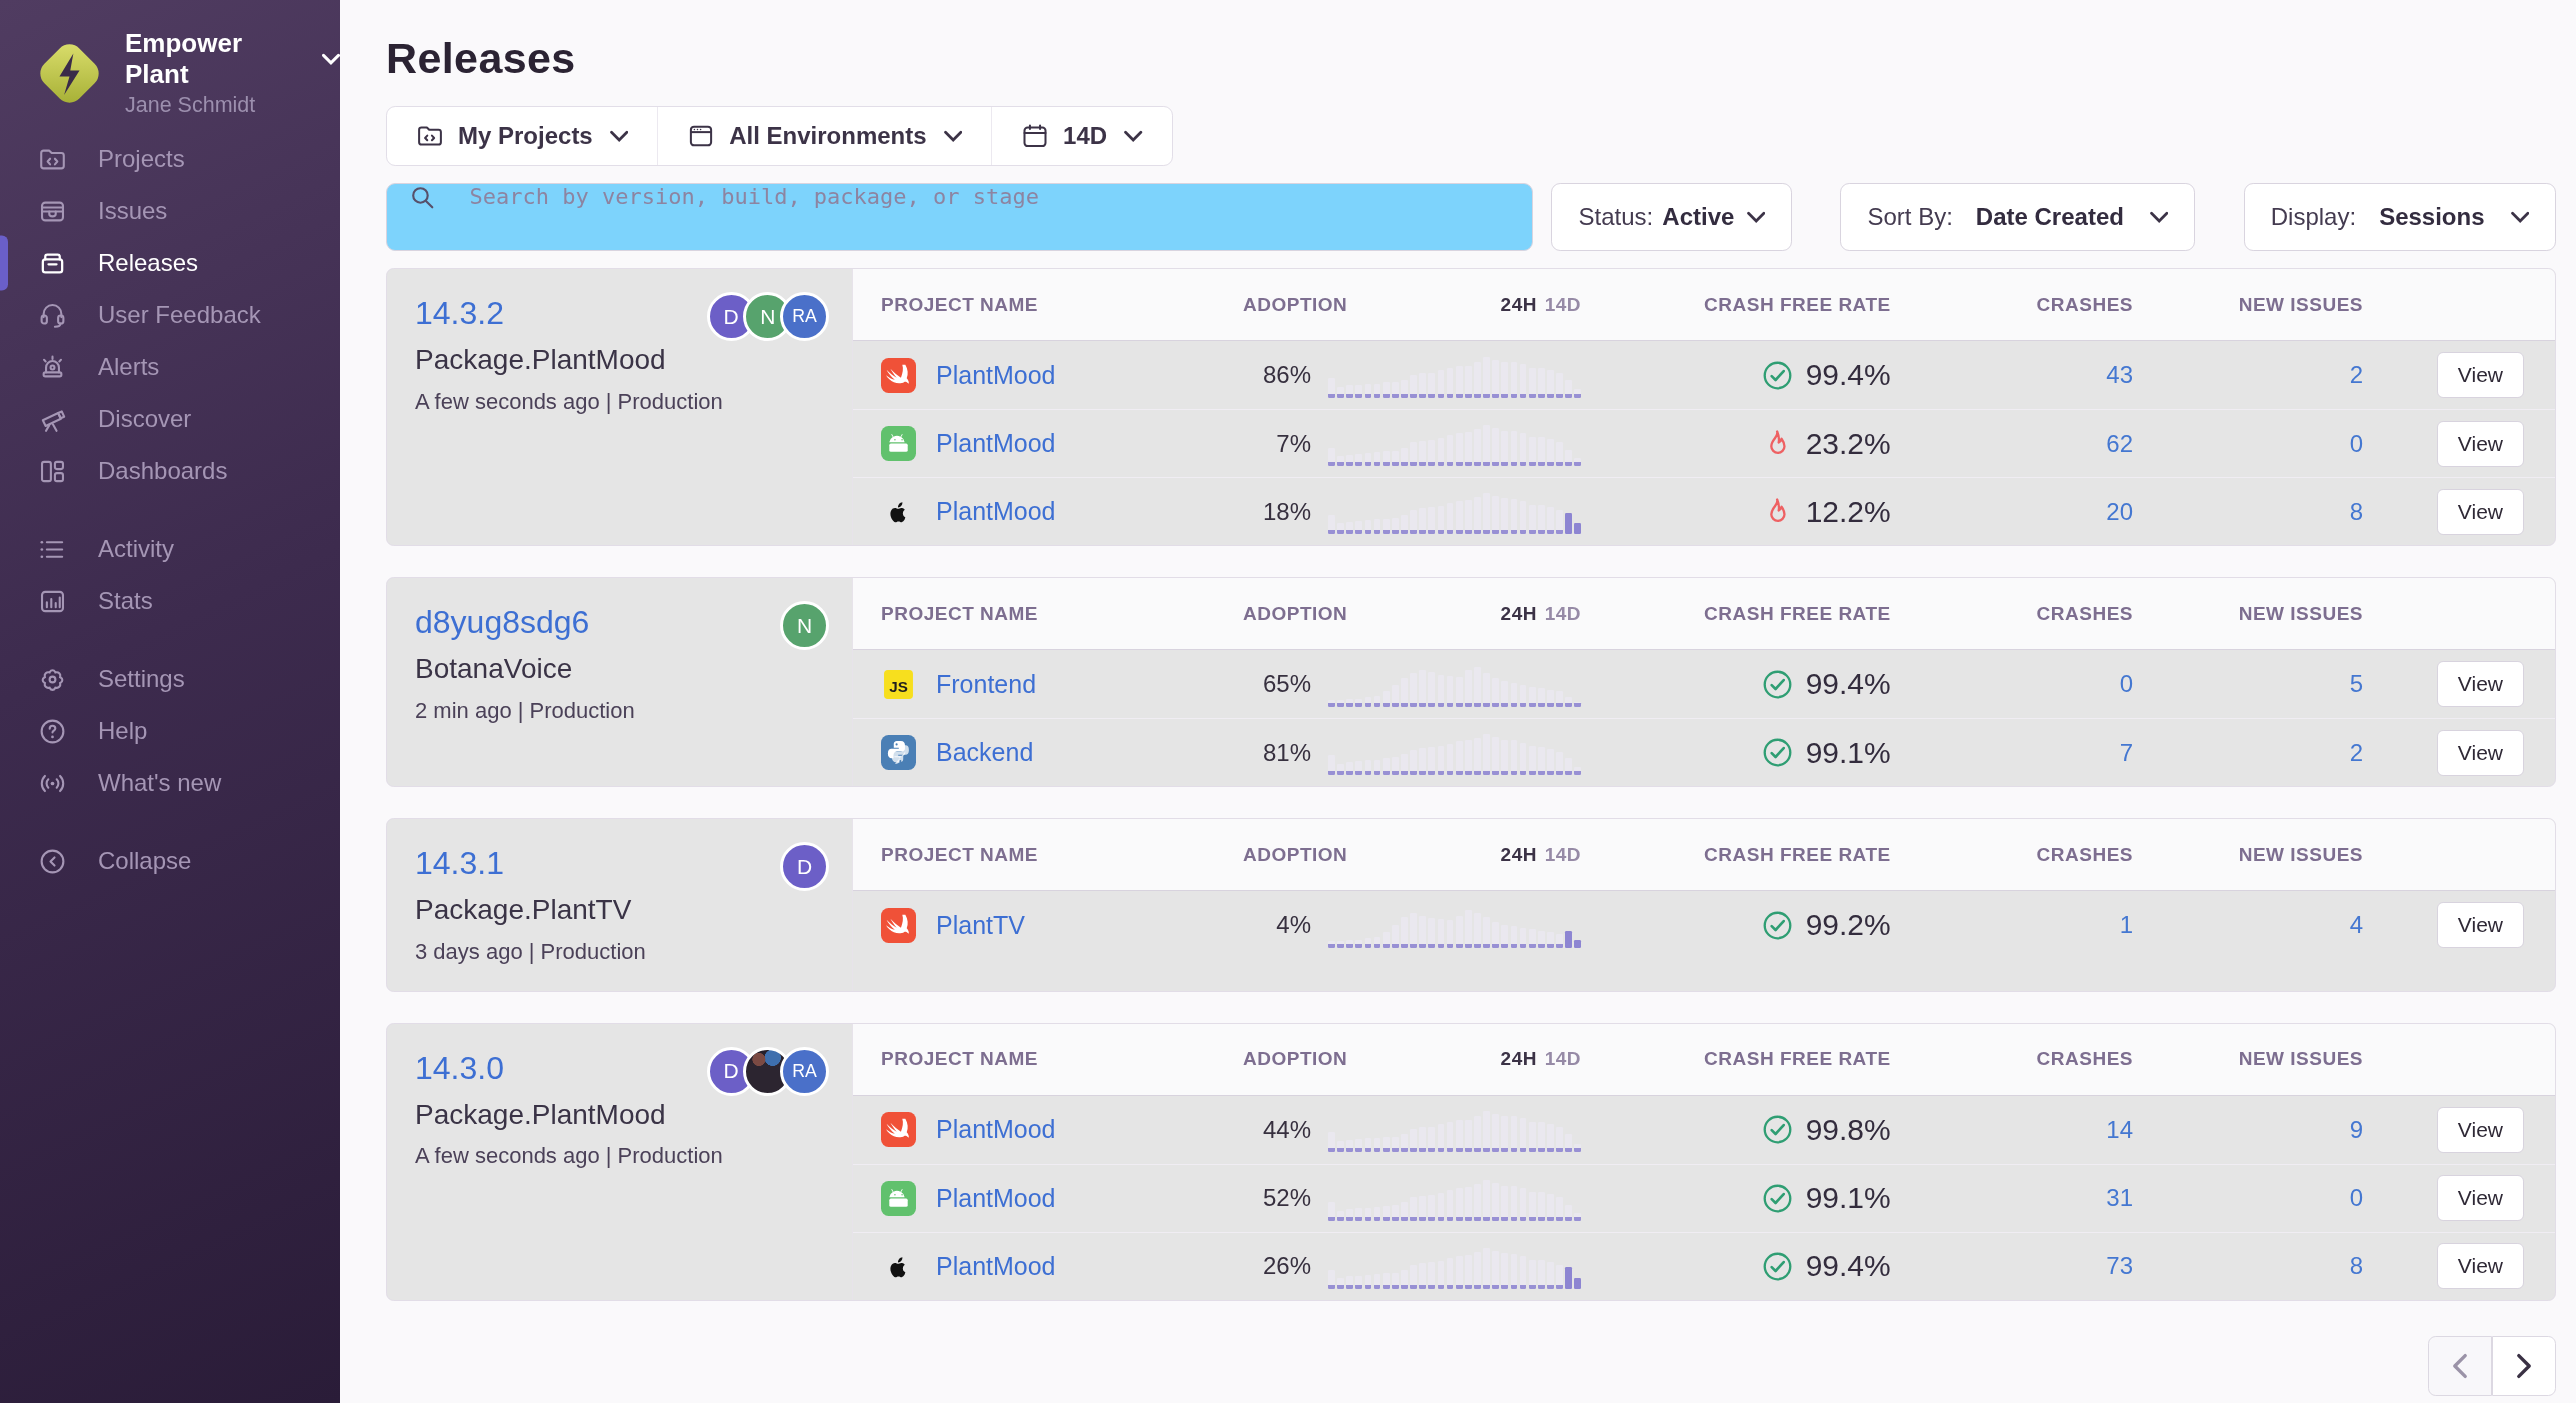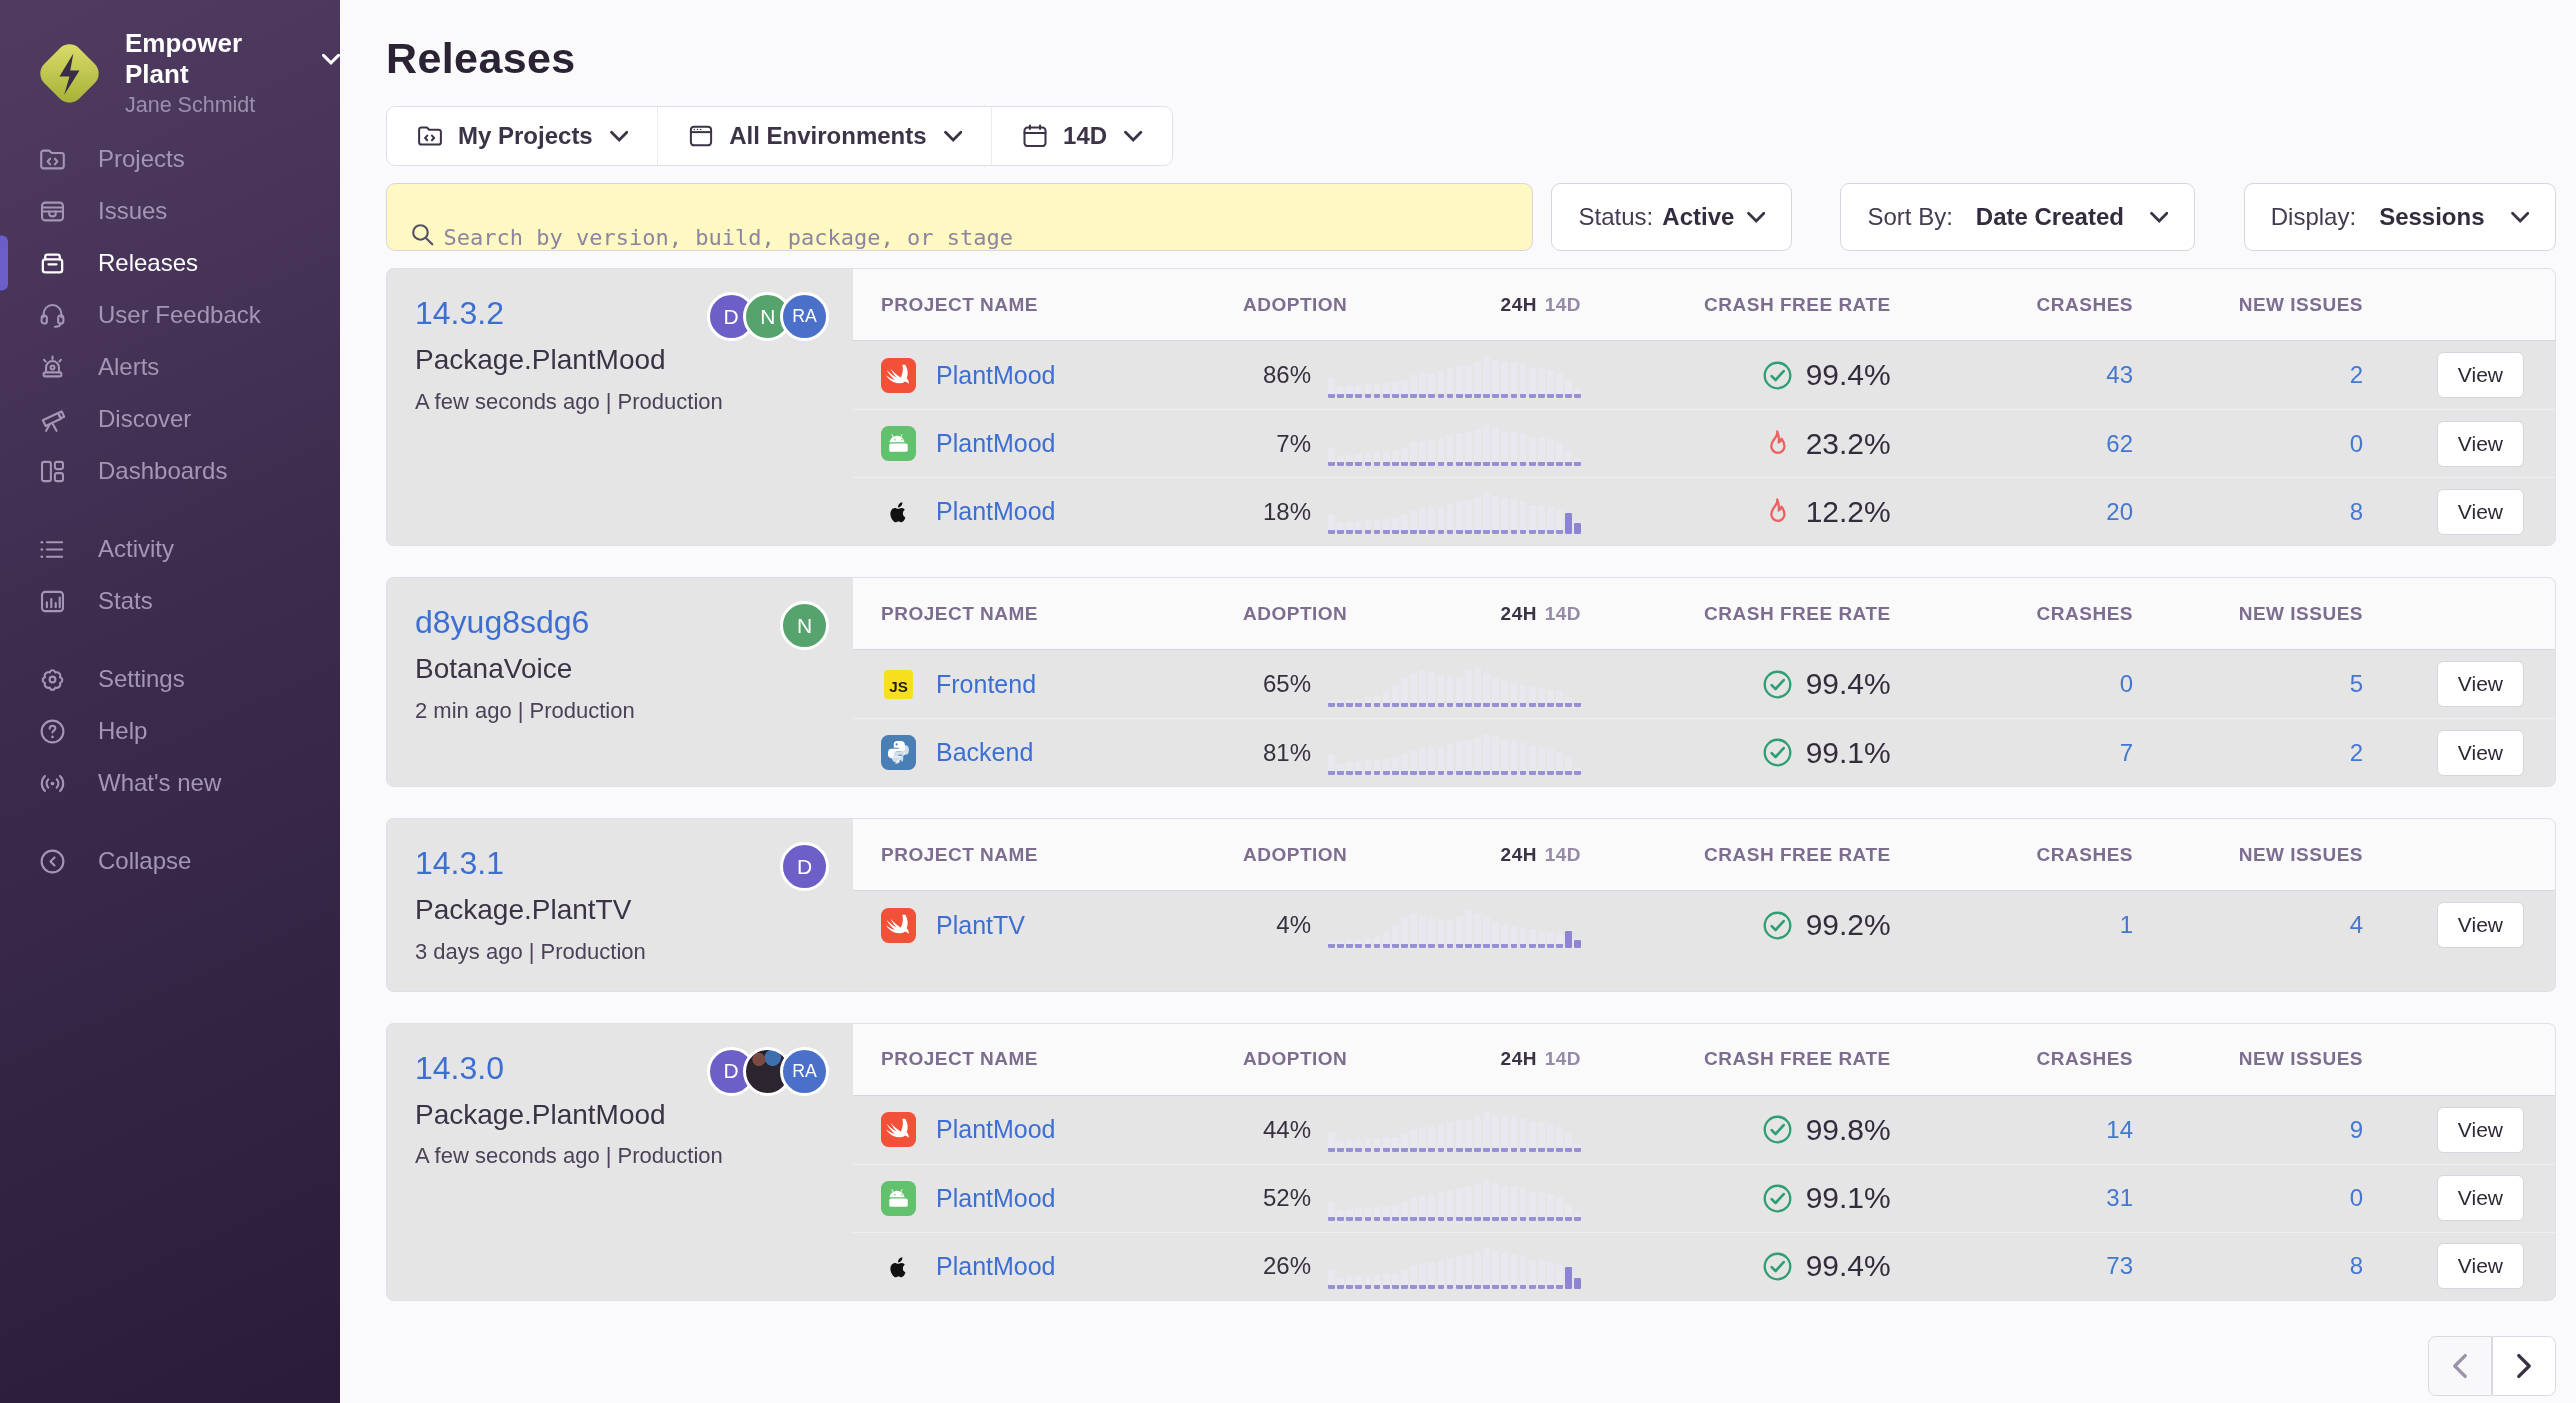--- a/index.html
+++ b/index.html
@@ -39,8 +39,8 @@
   .chev { width:18.4px; height:12.3px; margin-left:3.1px; }
 
   .searchrow { margin-top:17px; display:flex; align-items:center; gap:18.4px; }
-  .search { flex:1; height:68px; background:#fef9c3; border:1.5px solid #d9d4df; border-radius:9.2px;
-    display:flex; align-items:flex-end; padding:0 21.5px; gap:6px; }
+  .search { flex:1; height:68px; background:#7dd3fc; border:1.5px solid #d9d4df; border-radius:9.2px;
+    display:flex; align-items:flex-start; padding:0 21.5px; gap:32px; }
   .search svg { width:29px; height:29px; flex:0 0 29px; }
   .search input { flex:1; border:none; outline:none; font-family:"DejaVu Sans Mono", monospace;
     font-size:22px; color:#3c3347; background:transparent; }

